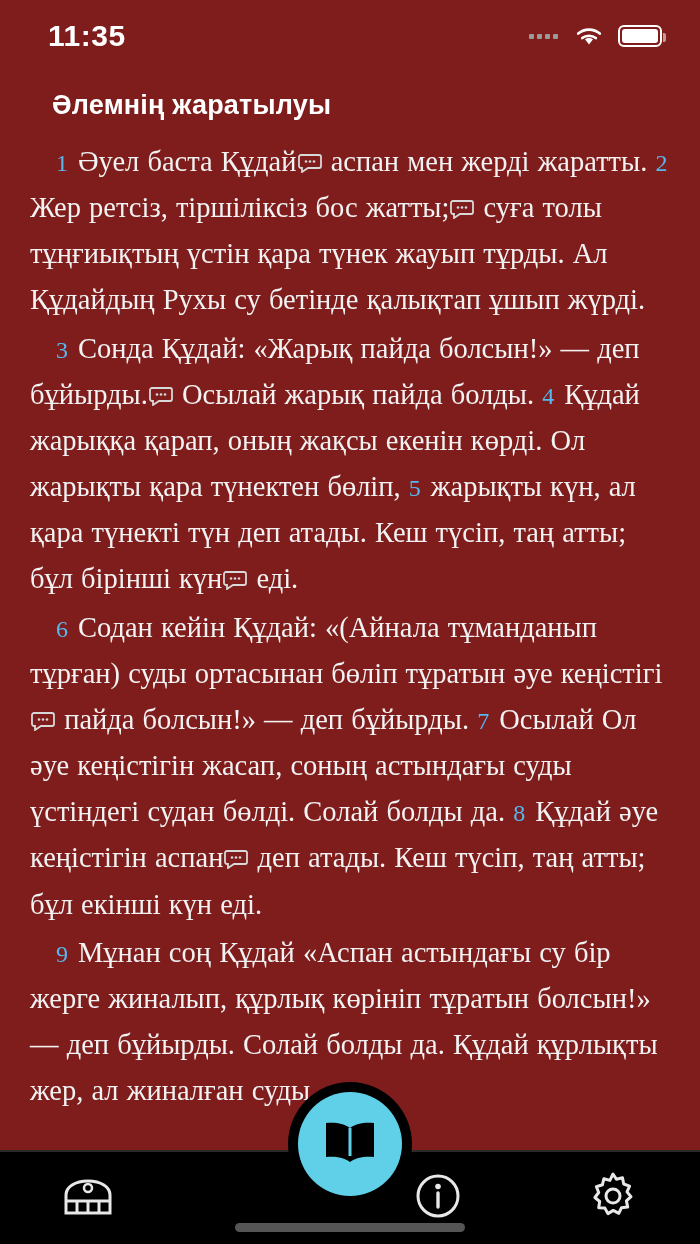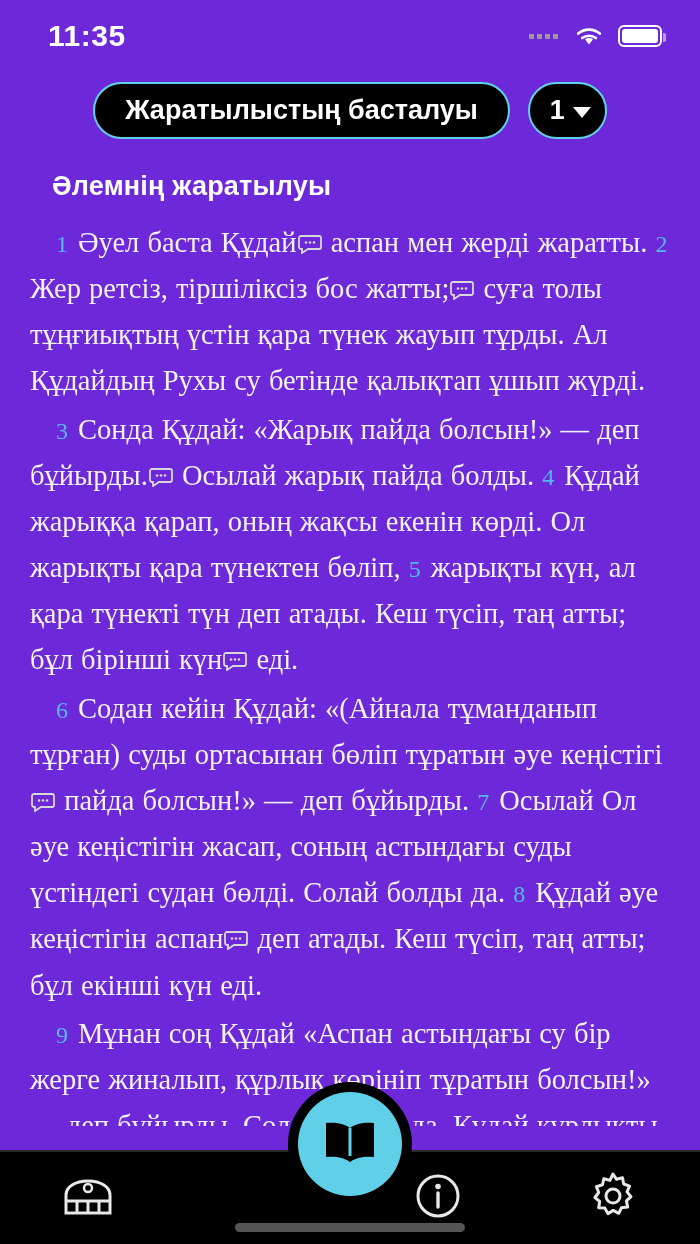--- a/index.html
+++ b/index.html
@@ -14,7 +14,7 @@
     position: relative;
     width: 700px;
     height: 1244px;
-    background: #6d28d9;
+    background: #7f1d1d;
     color: #ffffff;
     display: flex;
     flex-direction: column;

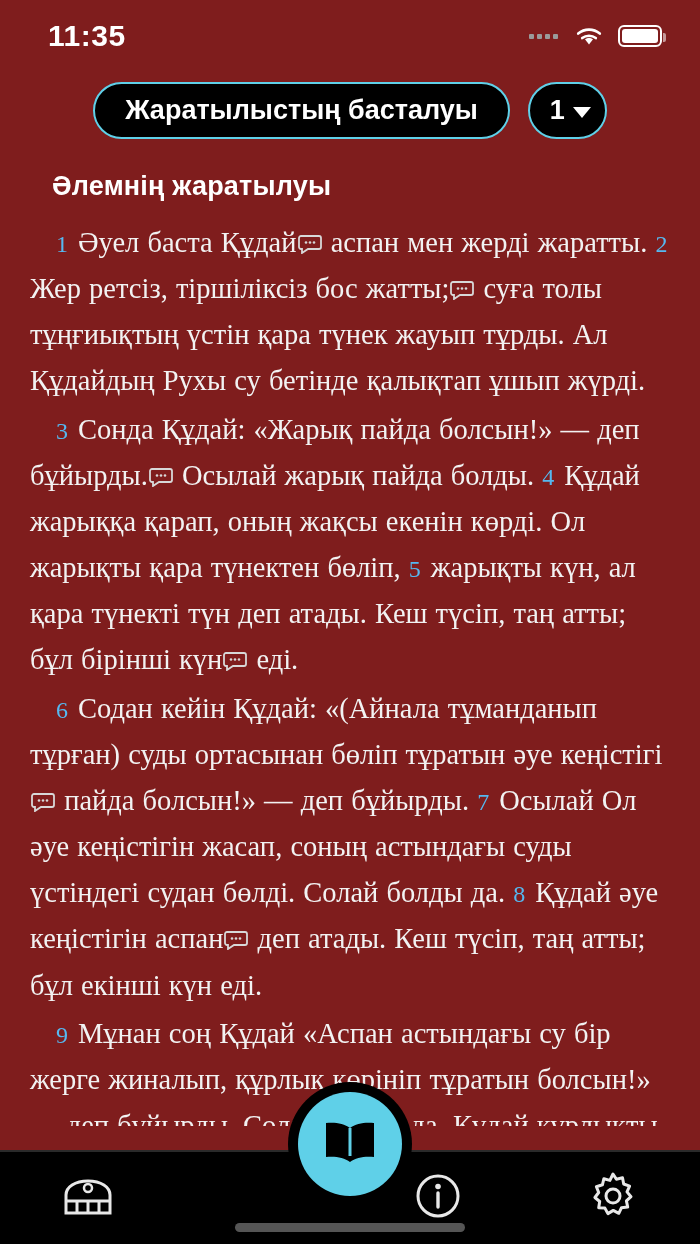--- a/index.html
+++ b/index.html
@@ -229,13 +229,6 @@
     </div>
   </div>
 
-  <div class="header">
-    <div class="book-pill">Жаратылыстың басталуы</div>
-    <div class="chapter-pill">
-      <span>1</span>
-      <span class="chev"></span>
-    </div>
-  </div>
 
   <div class="content">
     <div class="chapter-title">Әлемнің жаратылуы</div>

